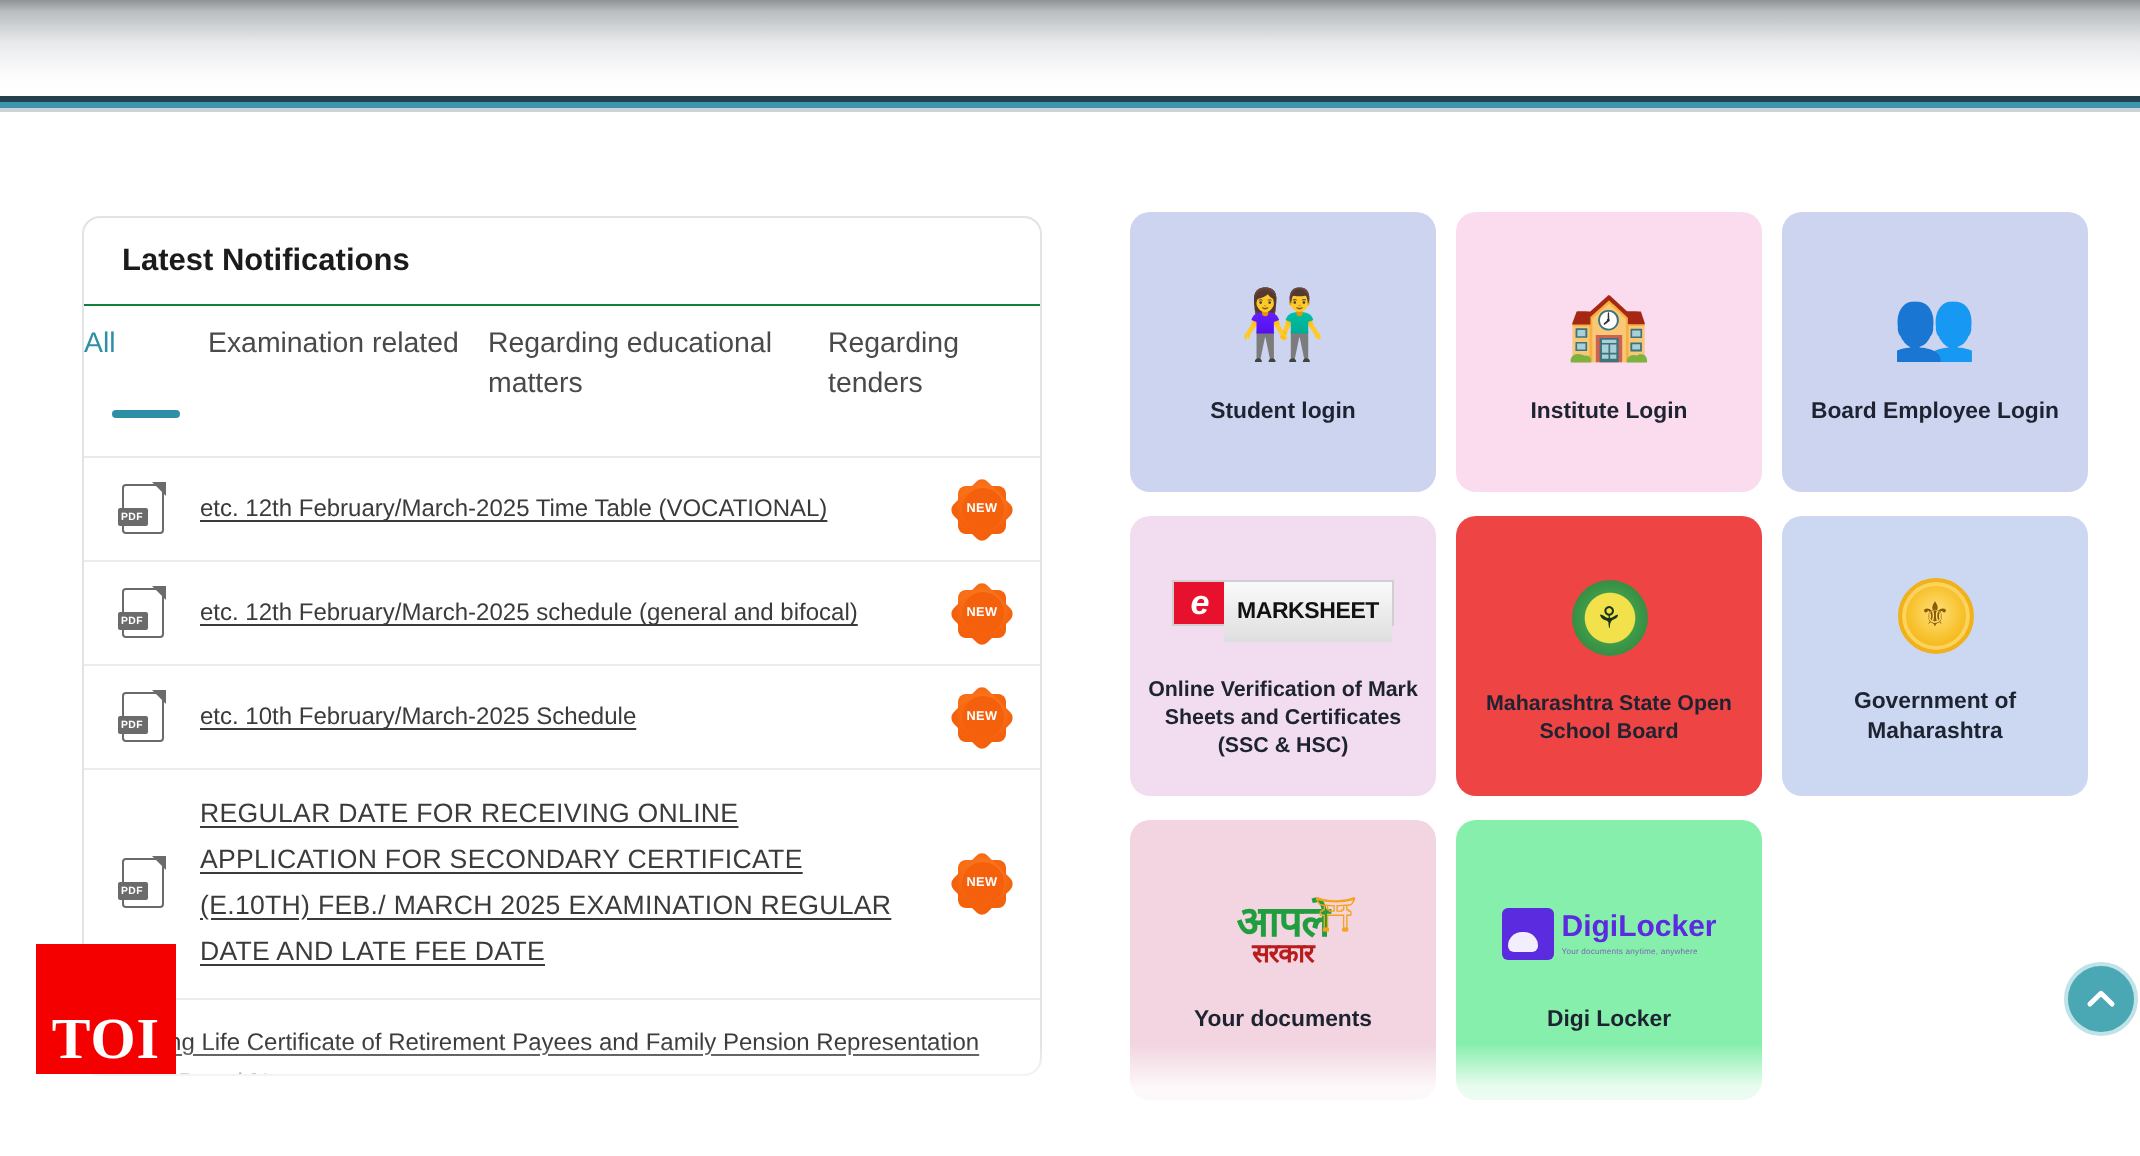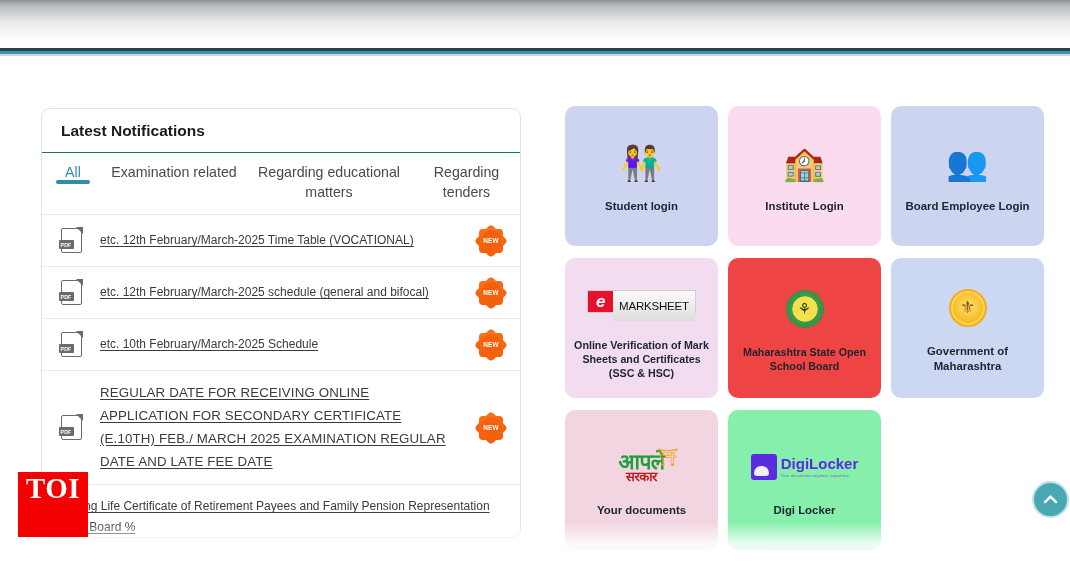--- a/index.html
+++ b/index.html
@@ -46,8 +46,8 @@
     padding-top: 10px; min-height: 62px;
   }
   .tab {
-    text-align: center; font-size: 14.2px; color: #4a4a4a;
-    line-height: 1.38; padding-bottom: 1px; position: relative;
+    font-size: 14.2px; color: #4a4a4a;
+    line-height: 1.38; padding-bottom: 26px; position: relative;
     cursor: pointer;
   }
   .tab.active { color: #2d8fa5; }

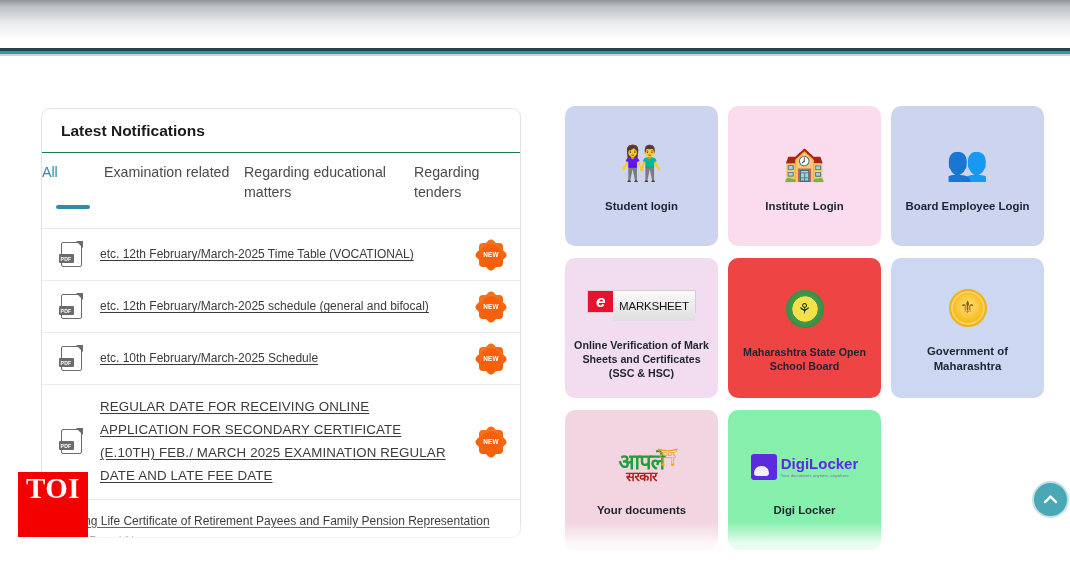--- a/index.html
+++ b/index.html
@@ -147,7 +147,7 @@
     font-style: italic; font-family: "Liberation Sans", sans-serif;
   }
   .ems .m {
-    color: #111; font-weight: normal; font-size: 11.5px; letter-spacing: -.2px;
+    color: #111; font-weight: bold; font-size: 11.5px; letter-spacing: -.2px;
     padding: 15px 6px; display: flex; align-items: center;
     background: linear-gradient(to bottom,#fafafa,#dedede);
   }

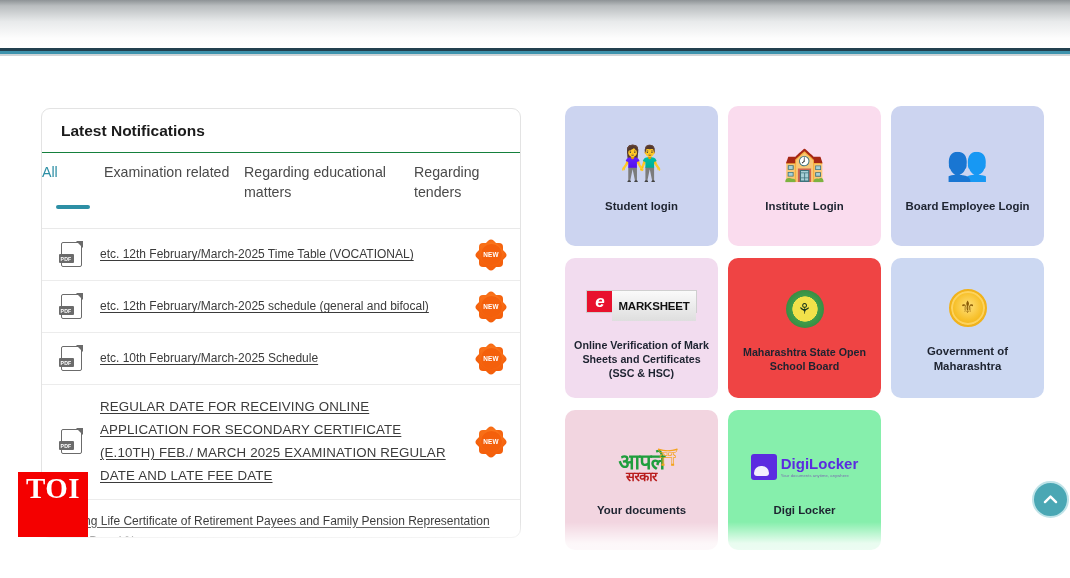--- a/index.html
+++ b/index.html
@@ -194,7 +194,7 @@
   
   #toi-logo {
     position: absolute; left: 18px; top: 472px; width: 70px; height: 65px;
-    background: #f40000; display: flex; align-items: flex-start; justify-content: center;
+    background: #f40000; display: flex; align-items: flex-end; justify-content: center;
     z-index: 40;
   }
   #toi-logo span {

